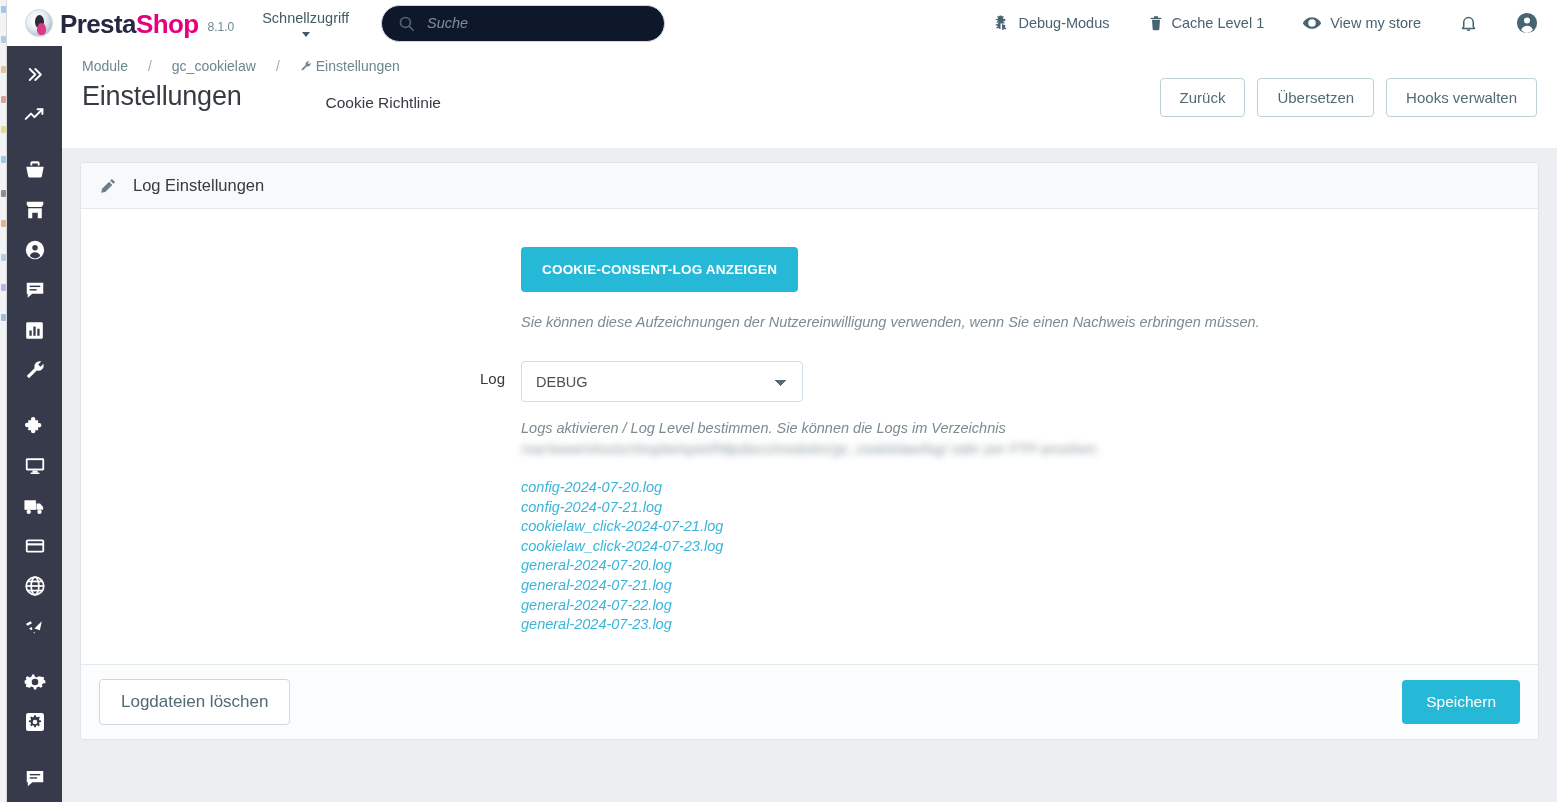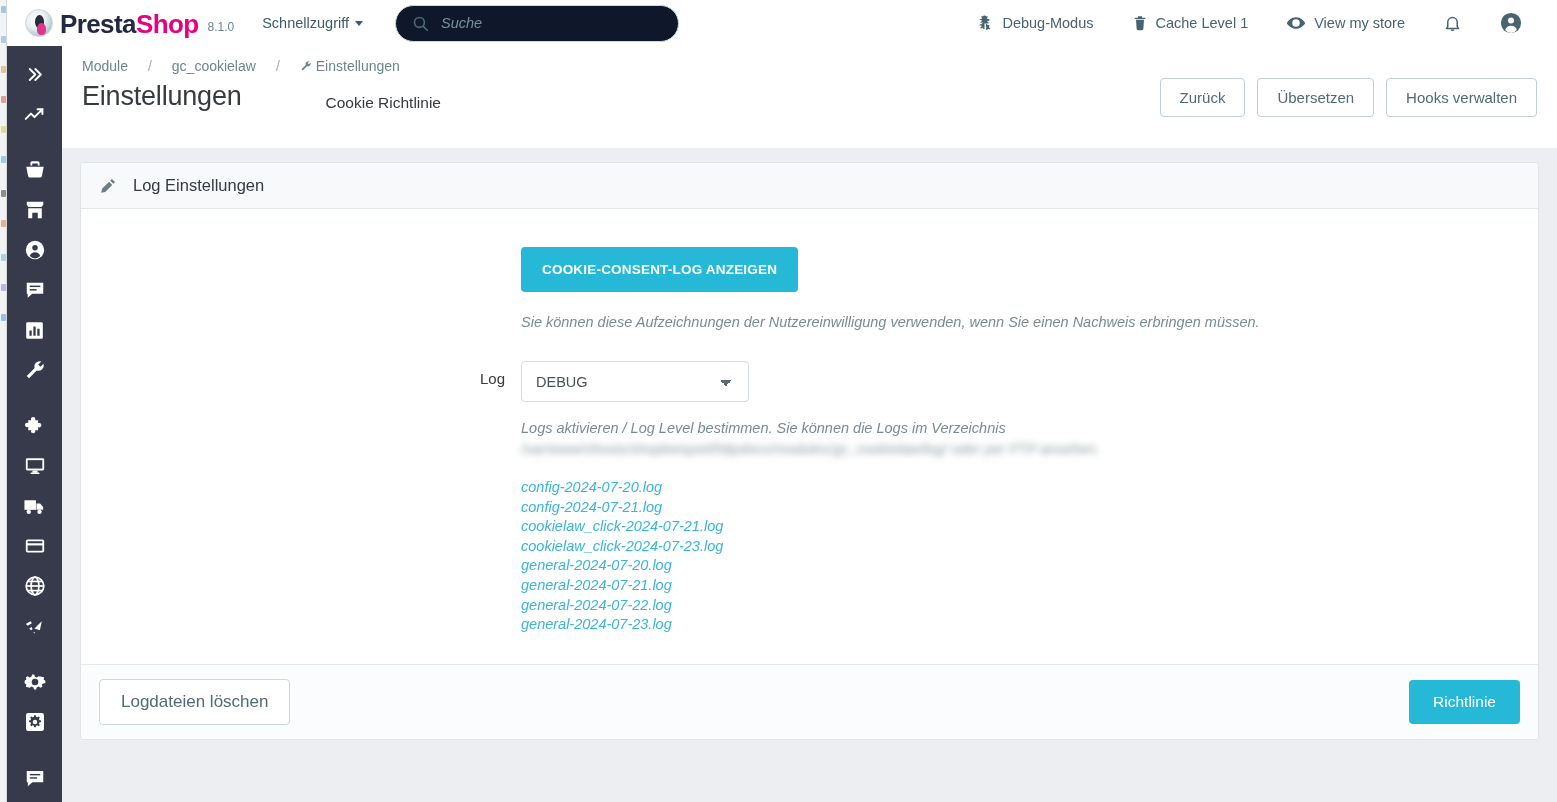--- a/index.html
+++ b/index.html
@@ -46,7 +46,7 @@
 
   .quick {
     margin-left: 28px; font-size: 14.5px; color: #415a63; cursor: pointer;
-    display: flex; align-items: center; gap: 6px;
+    display: flex; align-items: center; gap: 6px; flex-direction: column;
   }
   .caret-d { width: 0; height: 0; border-left: 4.5px solid transparent; border-right: 4.5px solid transparent; border-top: 5px solid #415a63; }
 

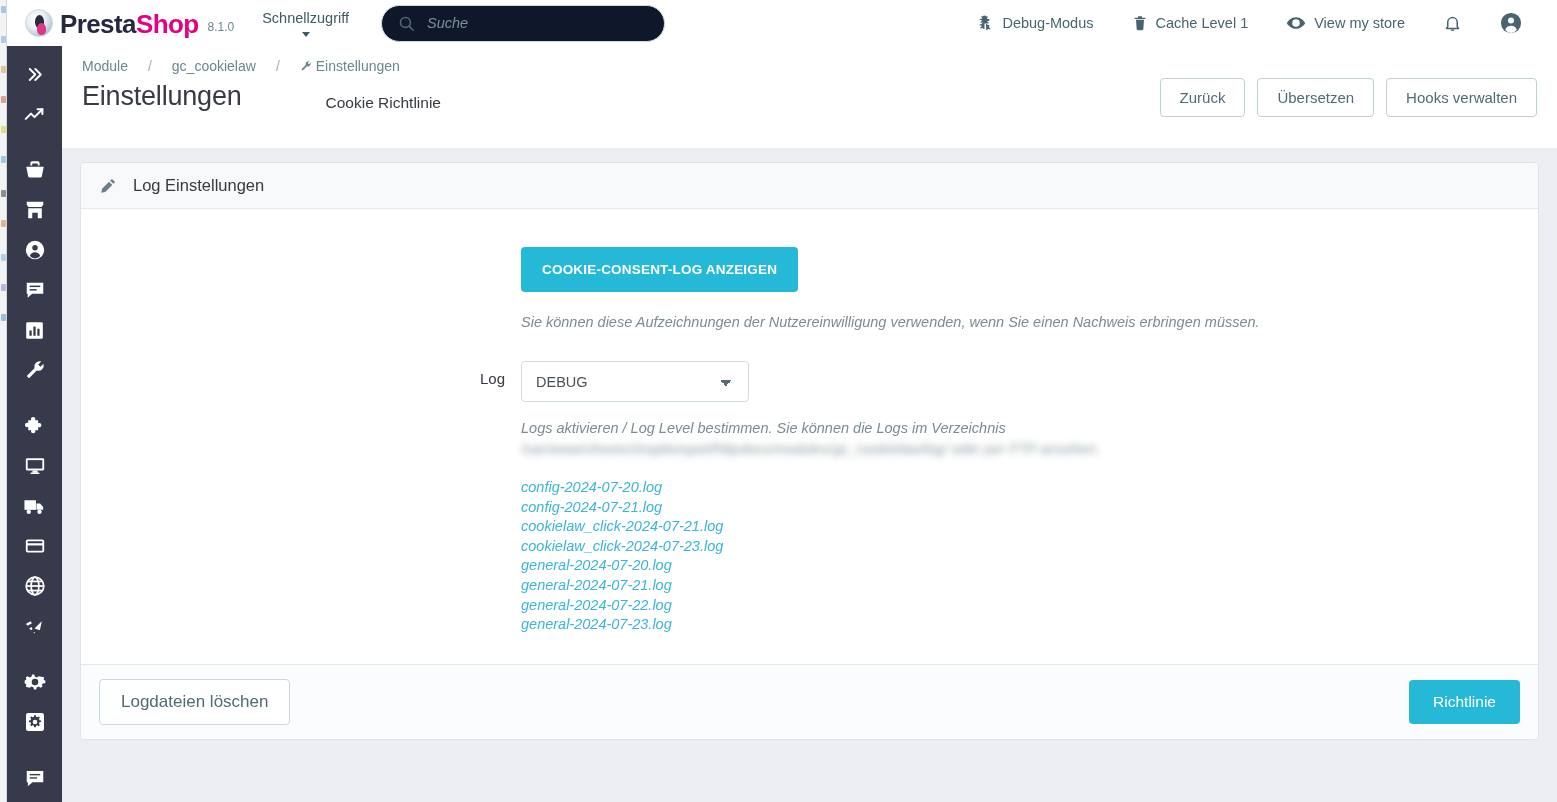--- a/index.html
+++ b/index.html
@@ -60,7 +60,7 @@
   }
   .searchbox input::placeholder { color: #7b9199; font-style: italic; }
 
-  .hdr-right { margin-left: auto; display: flex; align-items: center; gap: 12px; padding-right: 22px; }
+  .hdr-right { margin-left: auto; display: flex; align-items: center; gap: 12px; padding-right: 6px; }
   .hdr-item {
     display: flex; align-items: center; gap: 8px; color: #486470;
     font-size: 14.5px; padding: 0 13px; cursor: pointer; height: 46px;

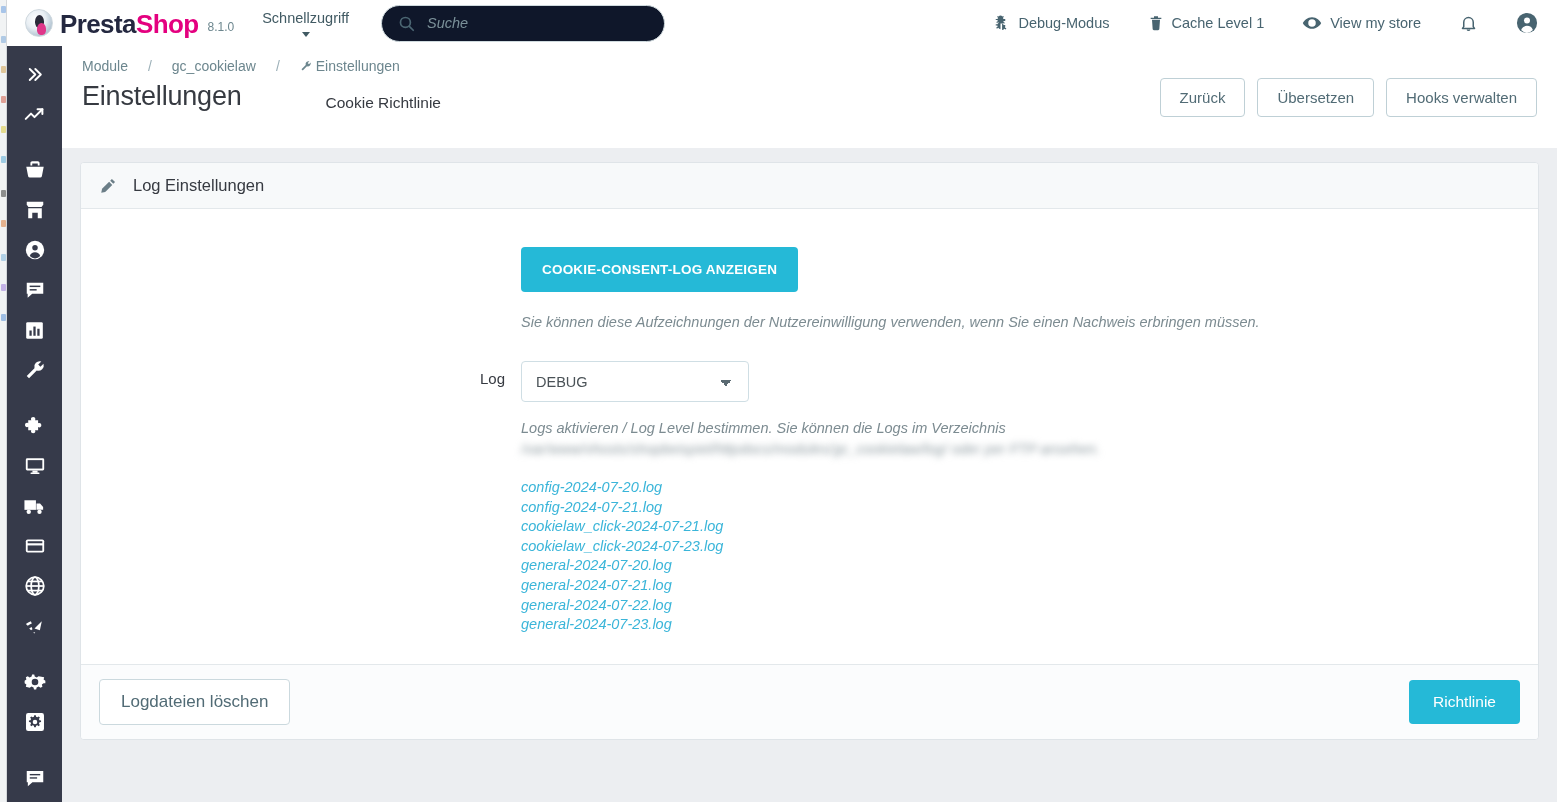--- a/index.html
+++ b/index.html
@@ -132,7 +132,7 @@
   }
 
   select.log-select {
-    width: 228px; height: 41px; border: 1px solid #cfdee4; border-radius: 4px;
+    width: 282px; height: 41px; border: 1px solid #cfdee4; border-radius: 4px;
     font-size: 14.5px; color: #4a5257; padding: 0 14px; background: #fff;
     font-family: "Liberation Sans", sans-serif; cursor: pointer;
     -webkit-appearance: none; appearance: none;

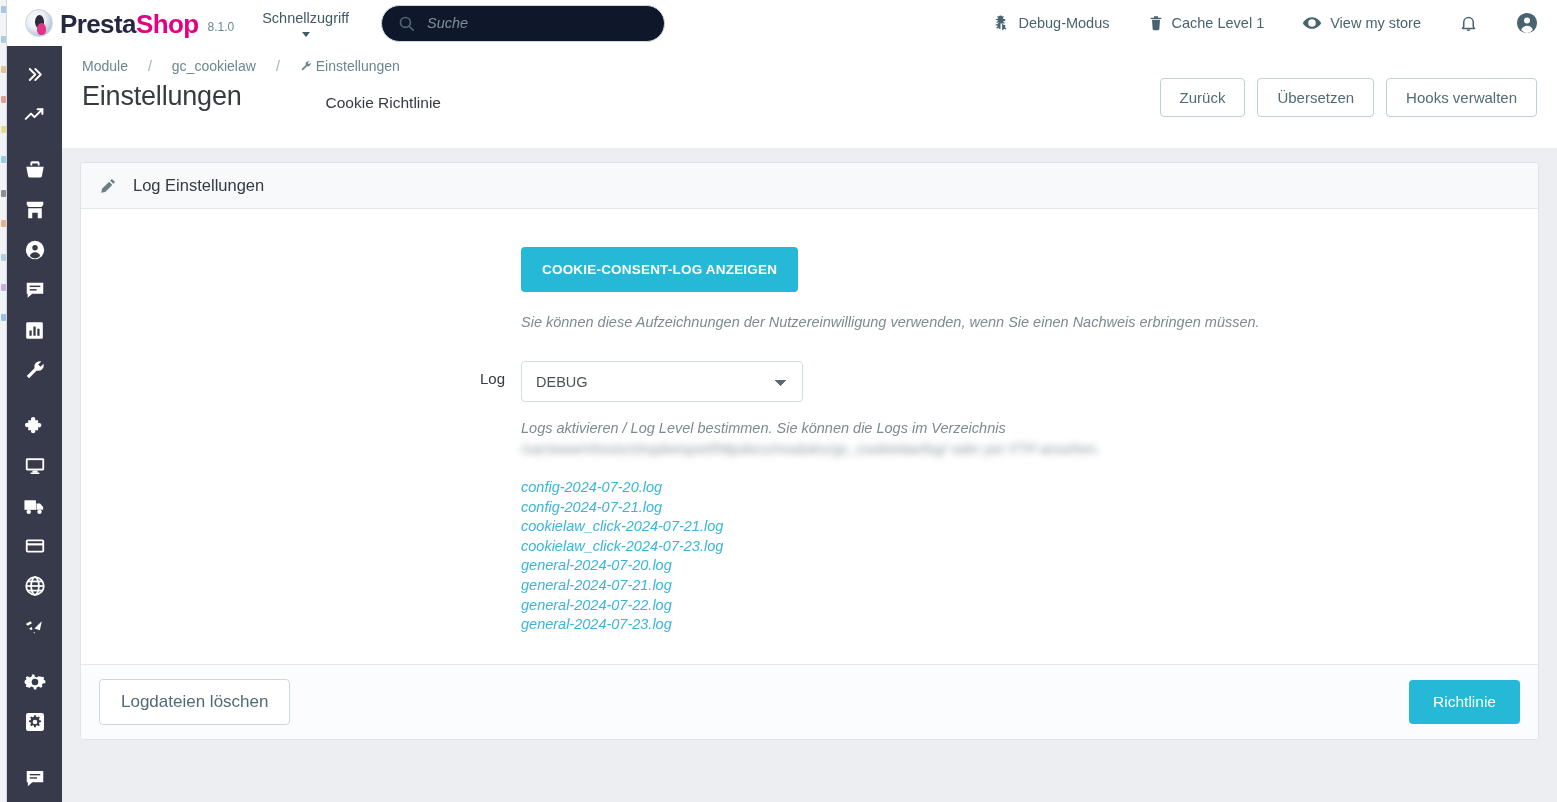--- a/index.html
+++ b/index.html
@@ -454,7 +454,7 @@
 
         <div class="card-foot">
           <button class="btn-del">Logdateien löschen</button>
-          <button class="btn-save">Richtlinie</button>
+          <button class="btn-save">Speichern</button>
         </div>
 
       </div>

